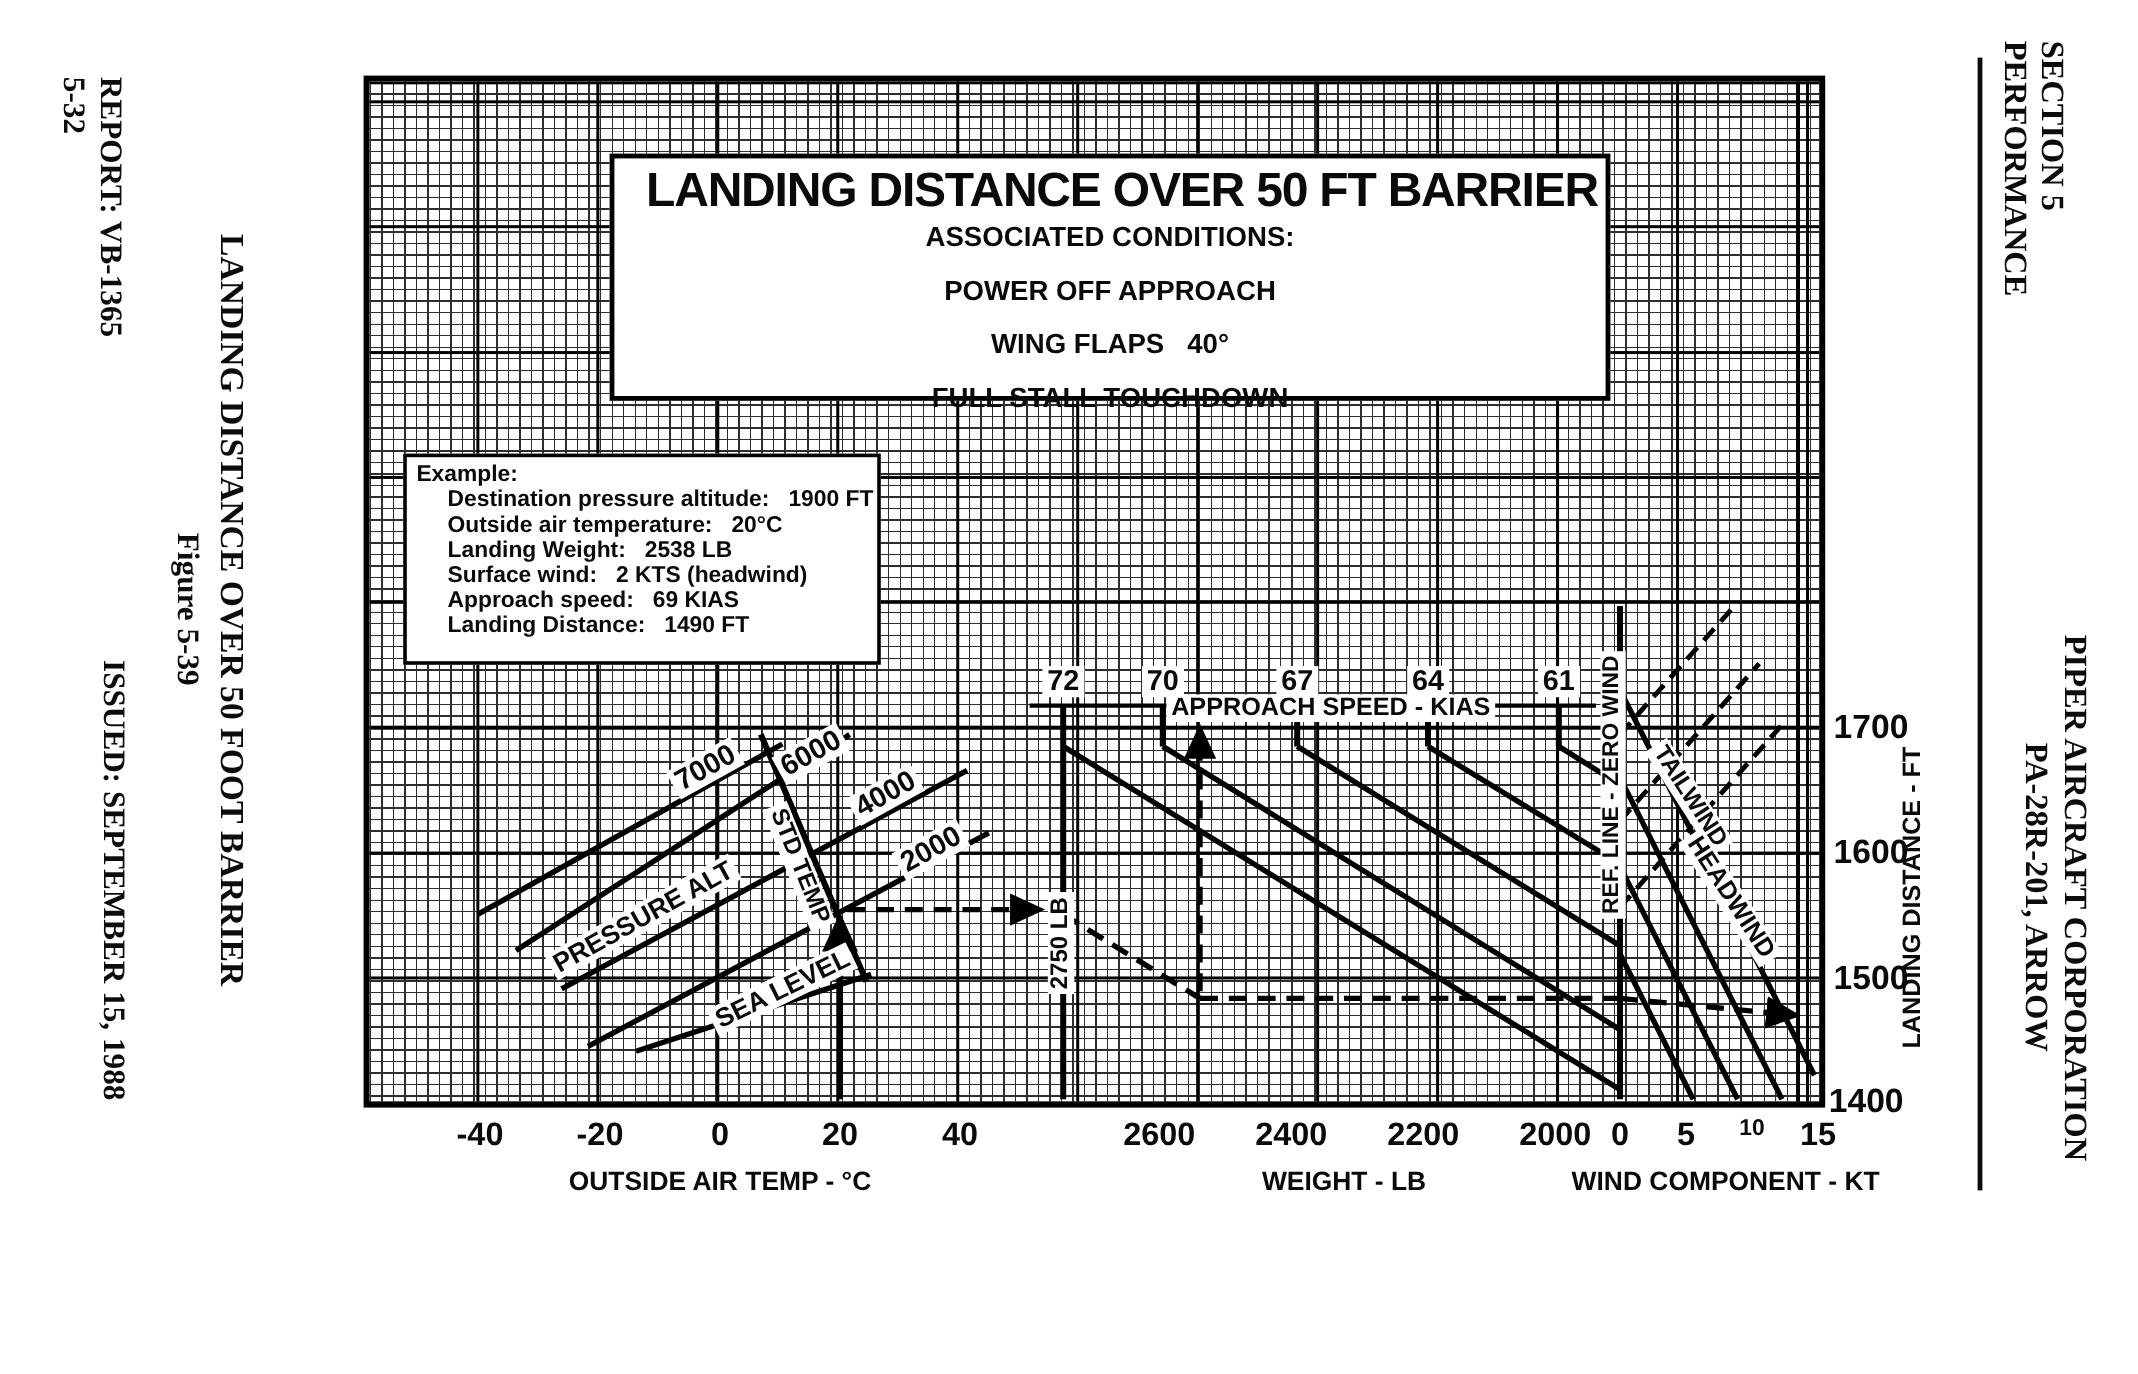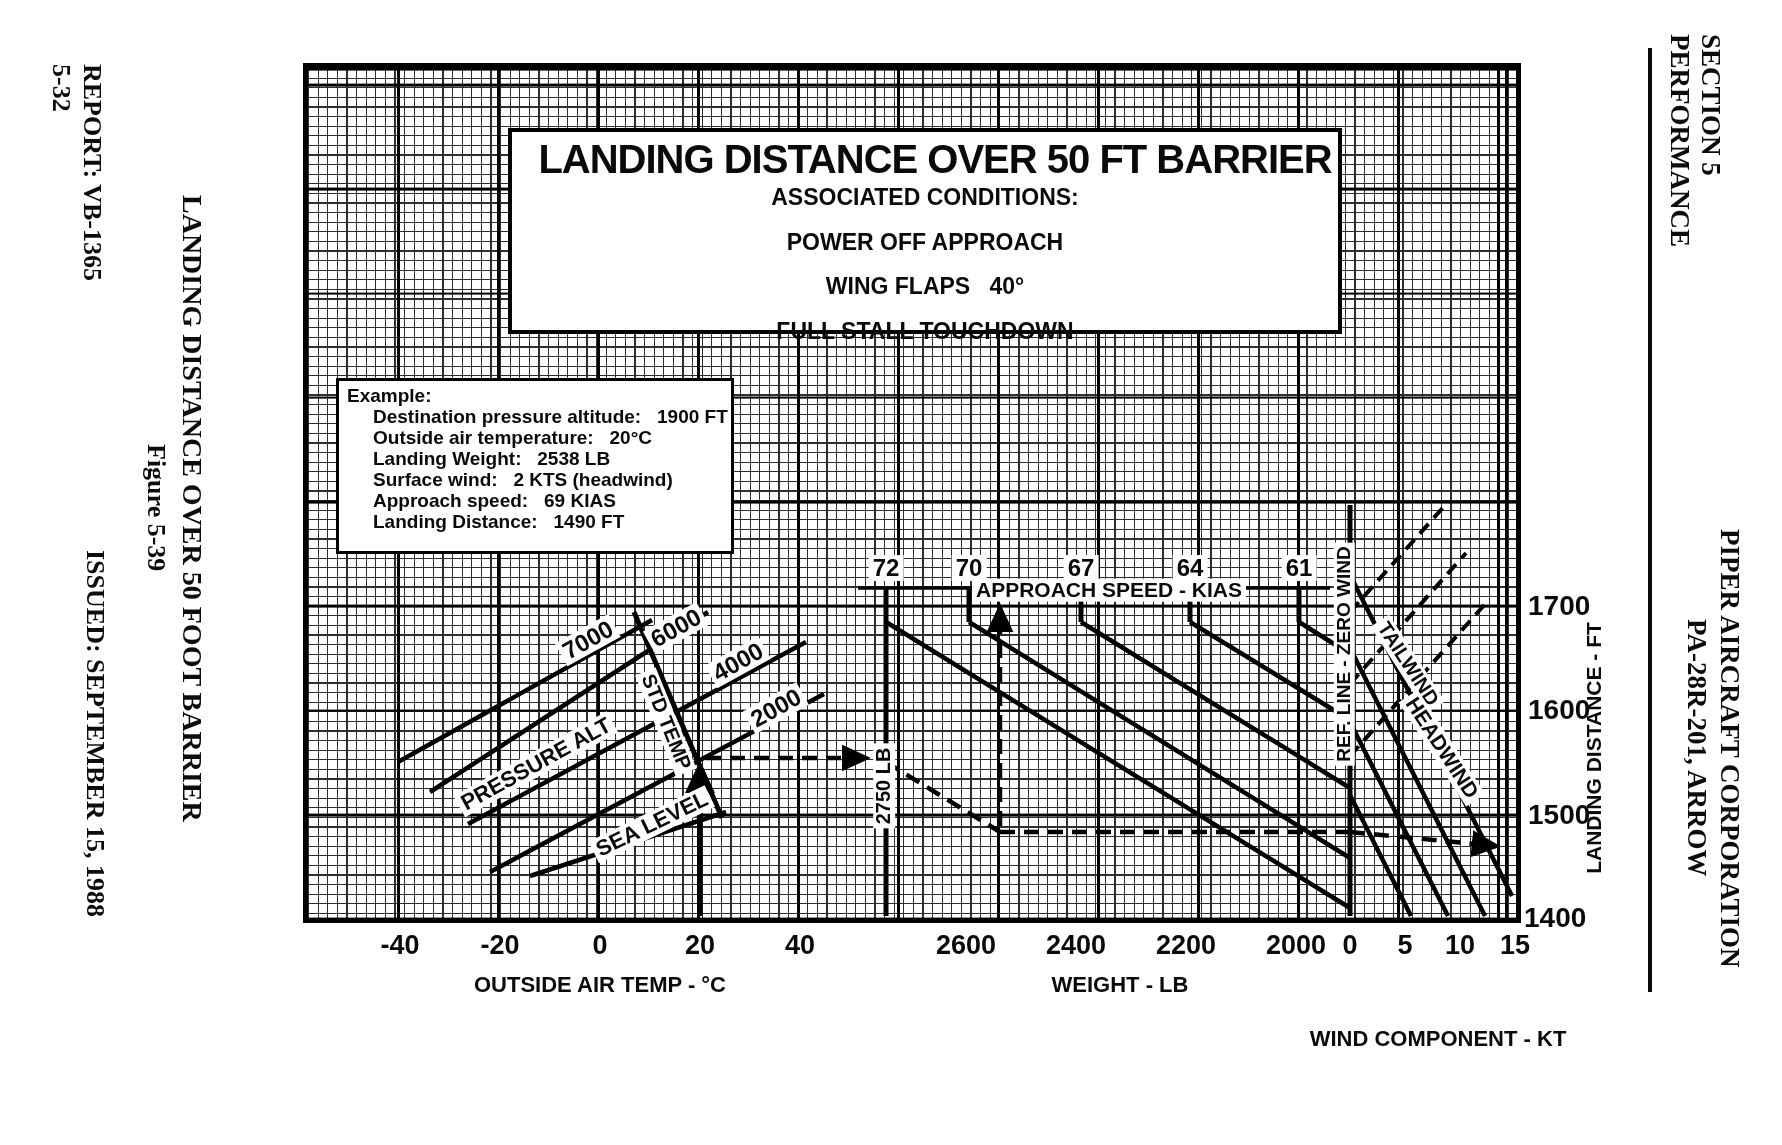--- a/index.html
+++ b/index.html
@@ -171,7 +171,7 @@
 
   <div class="tick" style="left:1350px;top:930px;font-size:27px;transform:translateX(-50%);">0</div>
   <div class="tick" style="left:1405px;top:930px;font-size:27px;transform:translateX(-50%);">5</div>
-  <div class="tick" style="left:1460px;top:930px;font-size:27px;transform:translateX(-50%);">10</div>
+  <div class="tick" style="left:1460px;top:930px;font-size:19px;transform:translateX(-50%);">10</div>
   <div class="tick" style="left:1515px;top:930px;font-size:27px;transform:translateX(-50%);">15</div>
   <div class="tick" style="left:1438px;top:1026px;font-size:22px;transform:translateX(-50%);">WIND COMPONENT - KT</div>
 

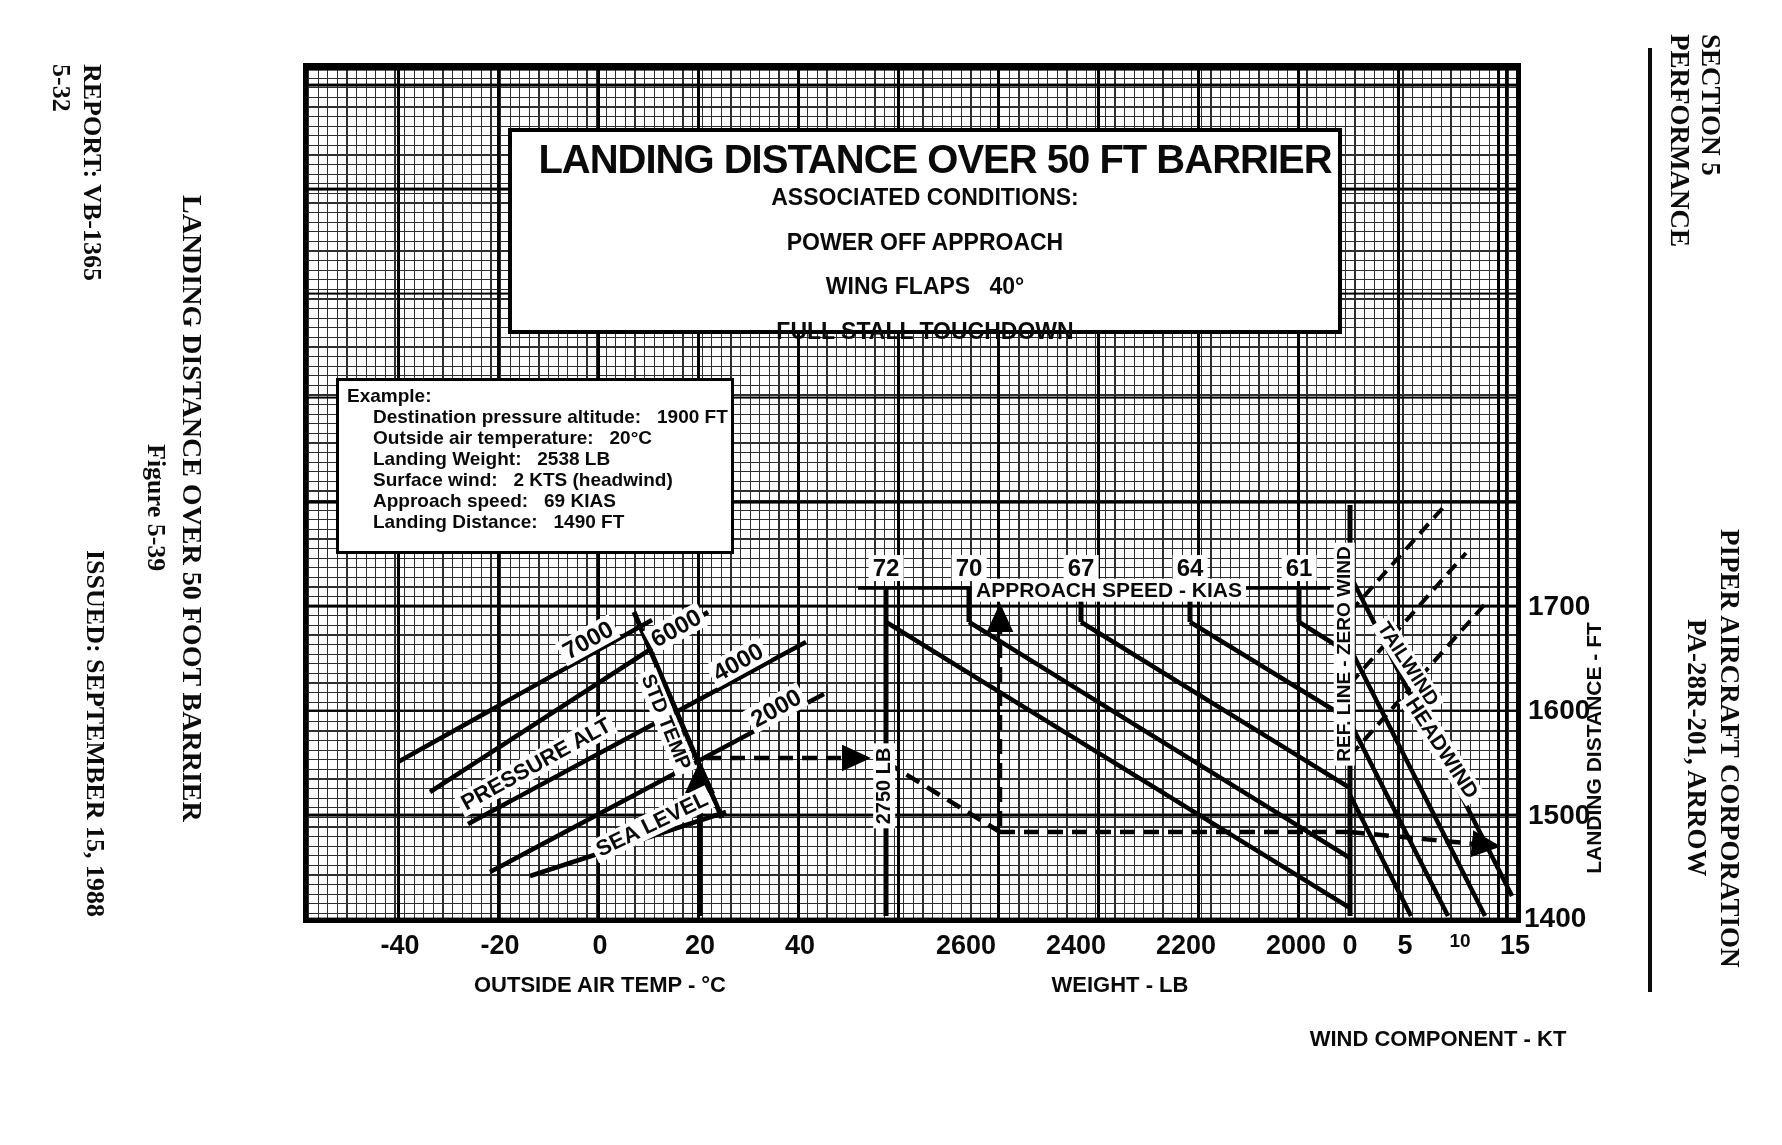--- a/index.html
+++ b/index.html
@@ -173,7 +173,7 @@
   <div class="tick" style="left:1405px;top:930px;font-size:27px;transform:translateX(-50%);">5</div>
   <div class="tick" style="left:1460px;top:930px;font-size:19px;transform:translateX(-50%);">10</div>
   <div class="tick" style="left:1515px;top:930px;font-size:27px;transform:translateX(-50%);">15</div>
-  <div class="tick" style="left:1438px;top:1026px;font-size:22px;transform:translateX(-50%);">WIND COMPONENT - KT</div>
+  <div class="tick" style="left:1438px;top:972px;font-size:22px;transform:translateX(-50%);">WIND COMPONENT - KT</div>
 
 </div>
 

